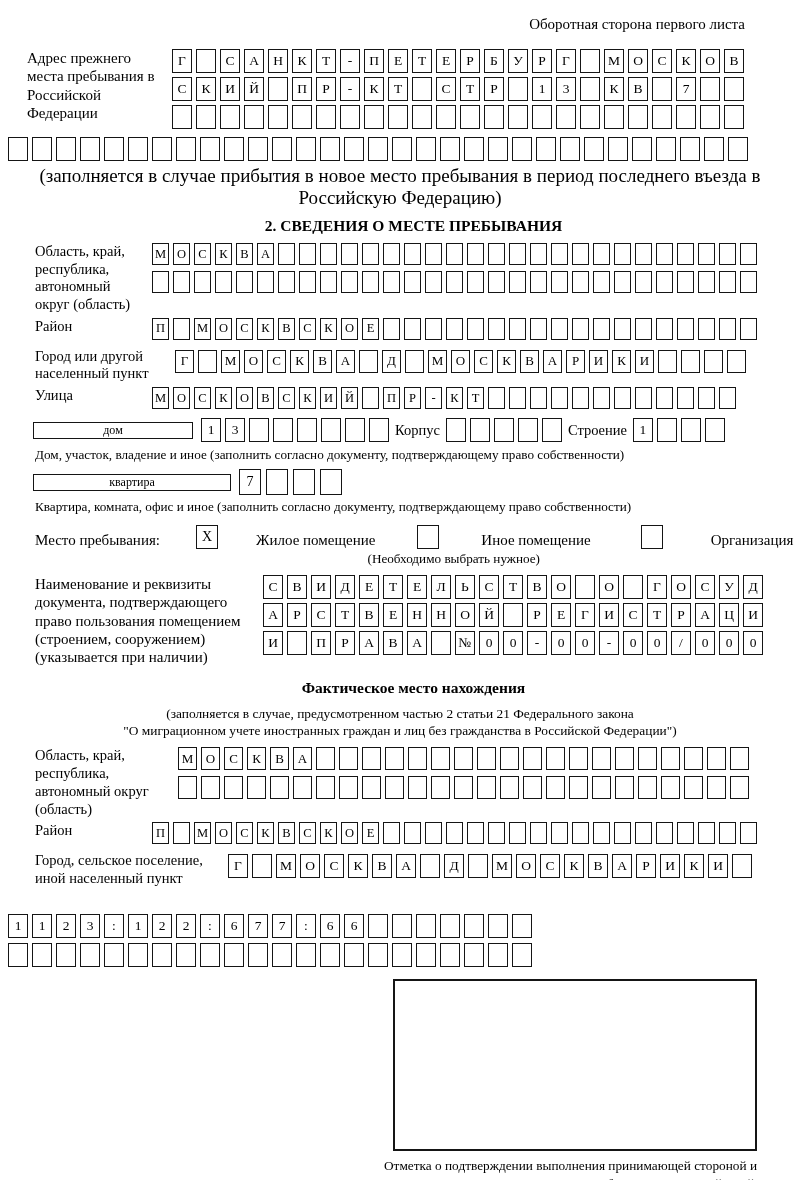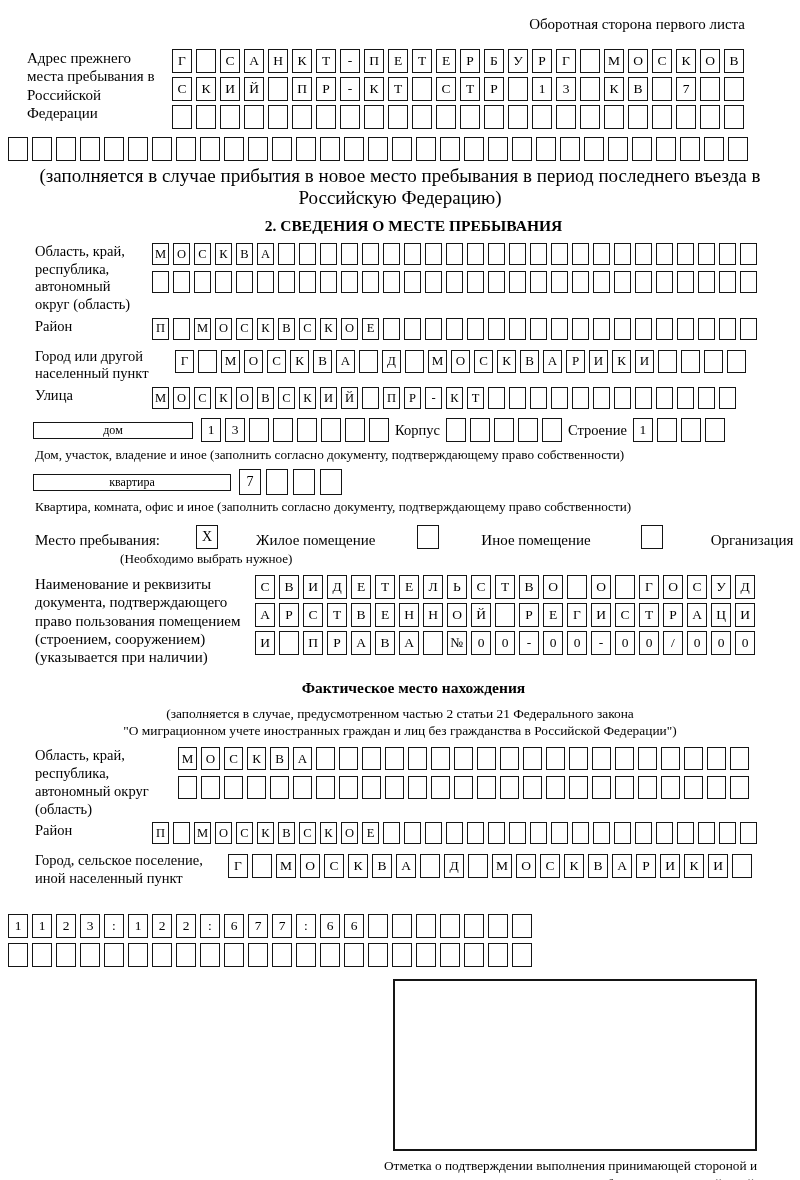--- a/index.html
+++ b/index.html
@@ -38,7 +38,7 @@
   }
   .stay-row{display:flex;align-items:flex-end;margin:10px 0 2px 0;gap:28px;}
   .stay-lab{font-size:15px;}
-  .center-note{font-size:13.2px;text-align:left;margin:2px 0 8px 0;}
+  .center-note{font-size:13.2px;text-align:right;margin:2px 0 8px 0;}
   .fact-note{font-size:13.4px;text-align:center;line-height:1.3;margin-bottom:8px;}
   .stamp-box{
     box-sizing:border-box;border:2px solid #151515;width:364px;height:172px;

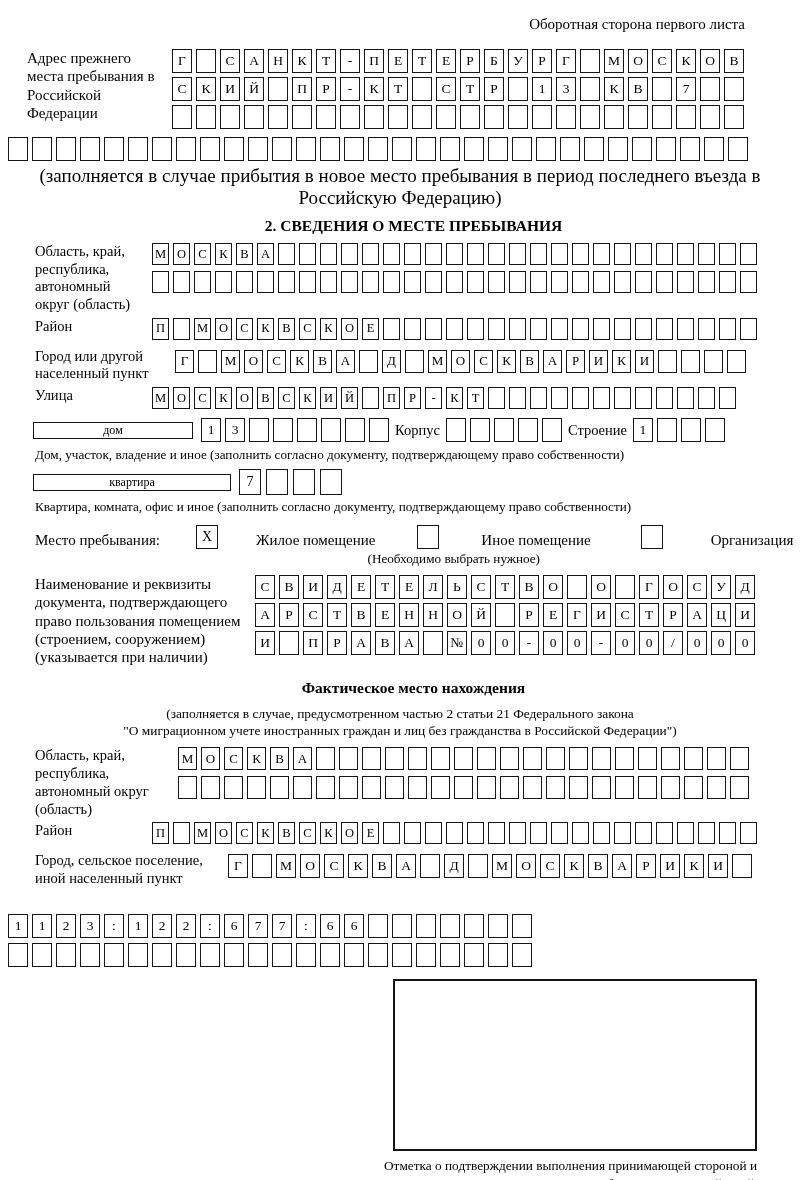--- a/index.html
+++ b/index.html
@@ -396,7 +396,7 @@
   </div>
   <div class="center-note" style="margin-left:120px;width:420px;">(Необходимо выбрать нужное)</div>
 
-  <div class="frow" style="margin-top:4px;">
+  <div class="frow" style="margin-top:4px;gap:8px;">
     <div class="lab" style="width:210px;font-size:15px;">Наименование и реквизиты документа, подтверждающего право пользования помещением (строением, сооружением) (указывается при наличии)</div>
     <div class="boxcol" style="margin-left:10px;">
       <div class="boxes lg">

